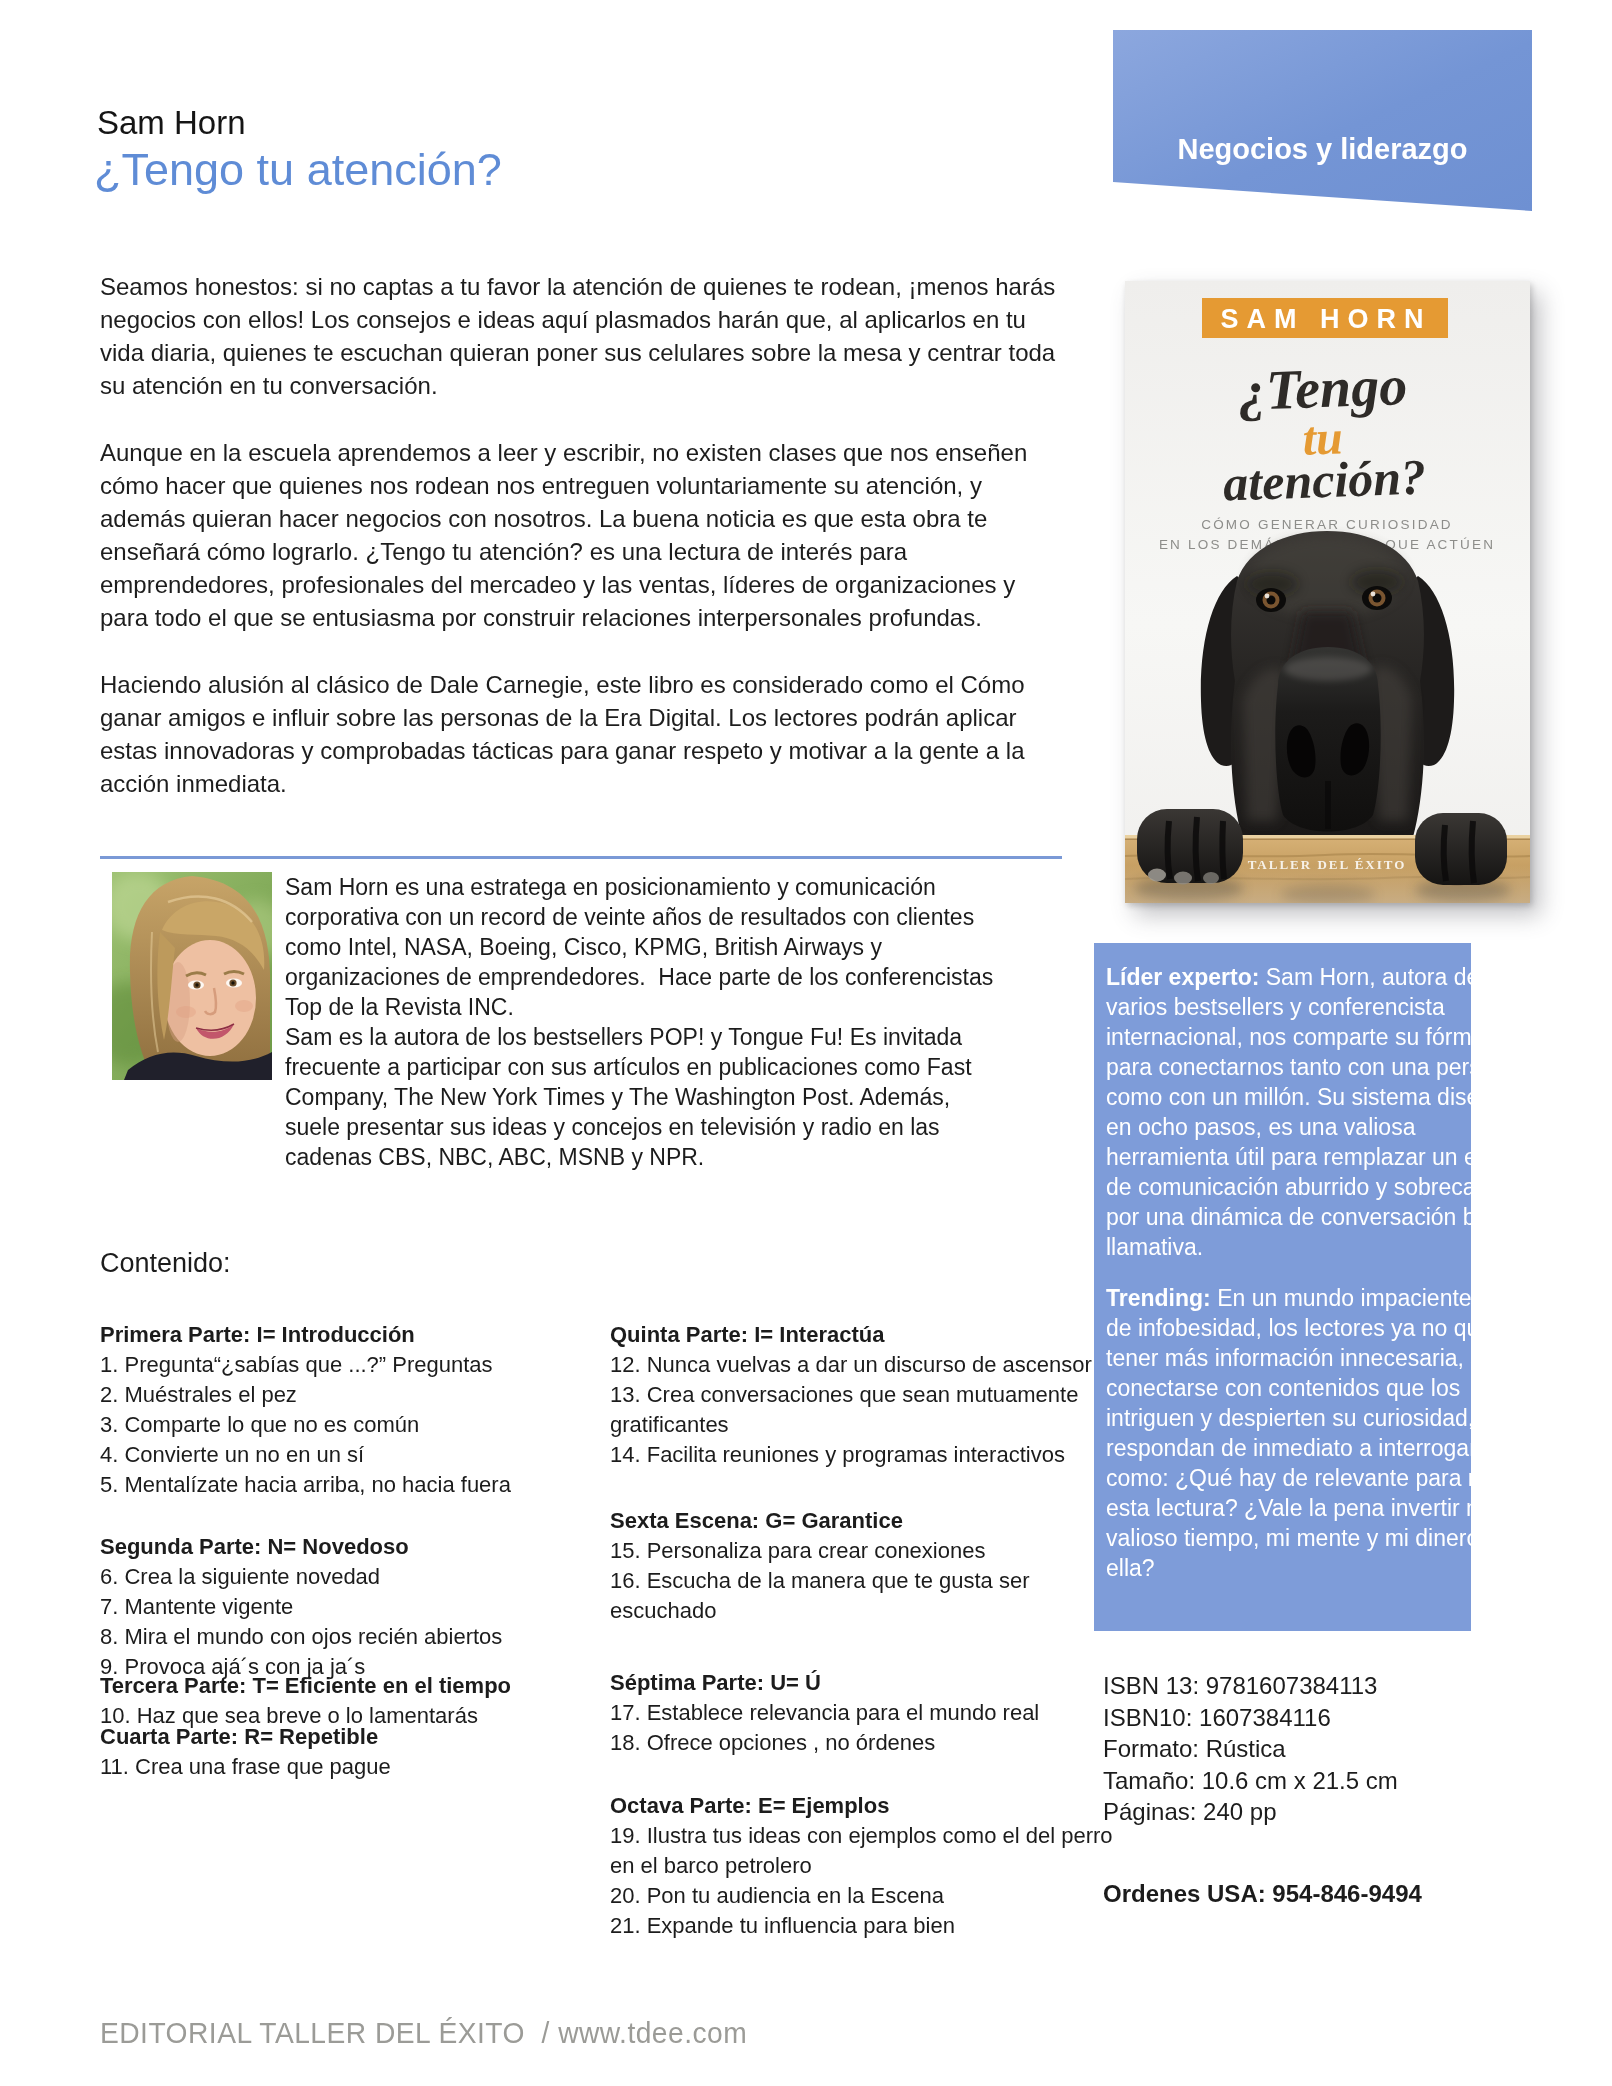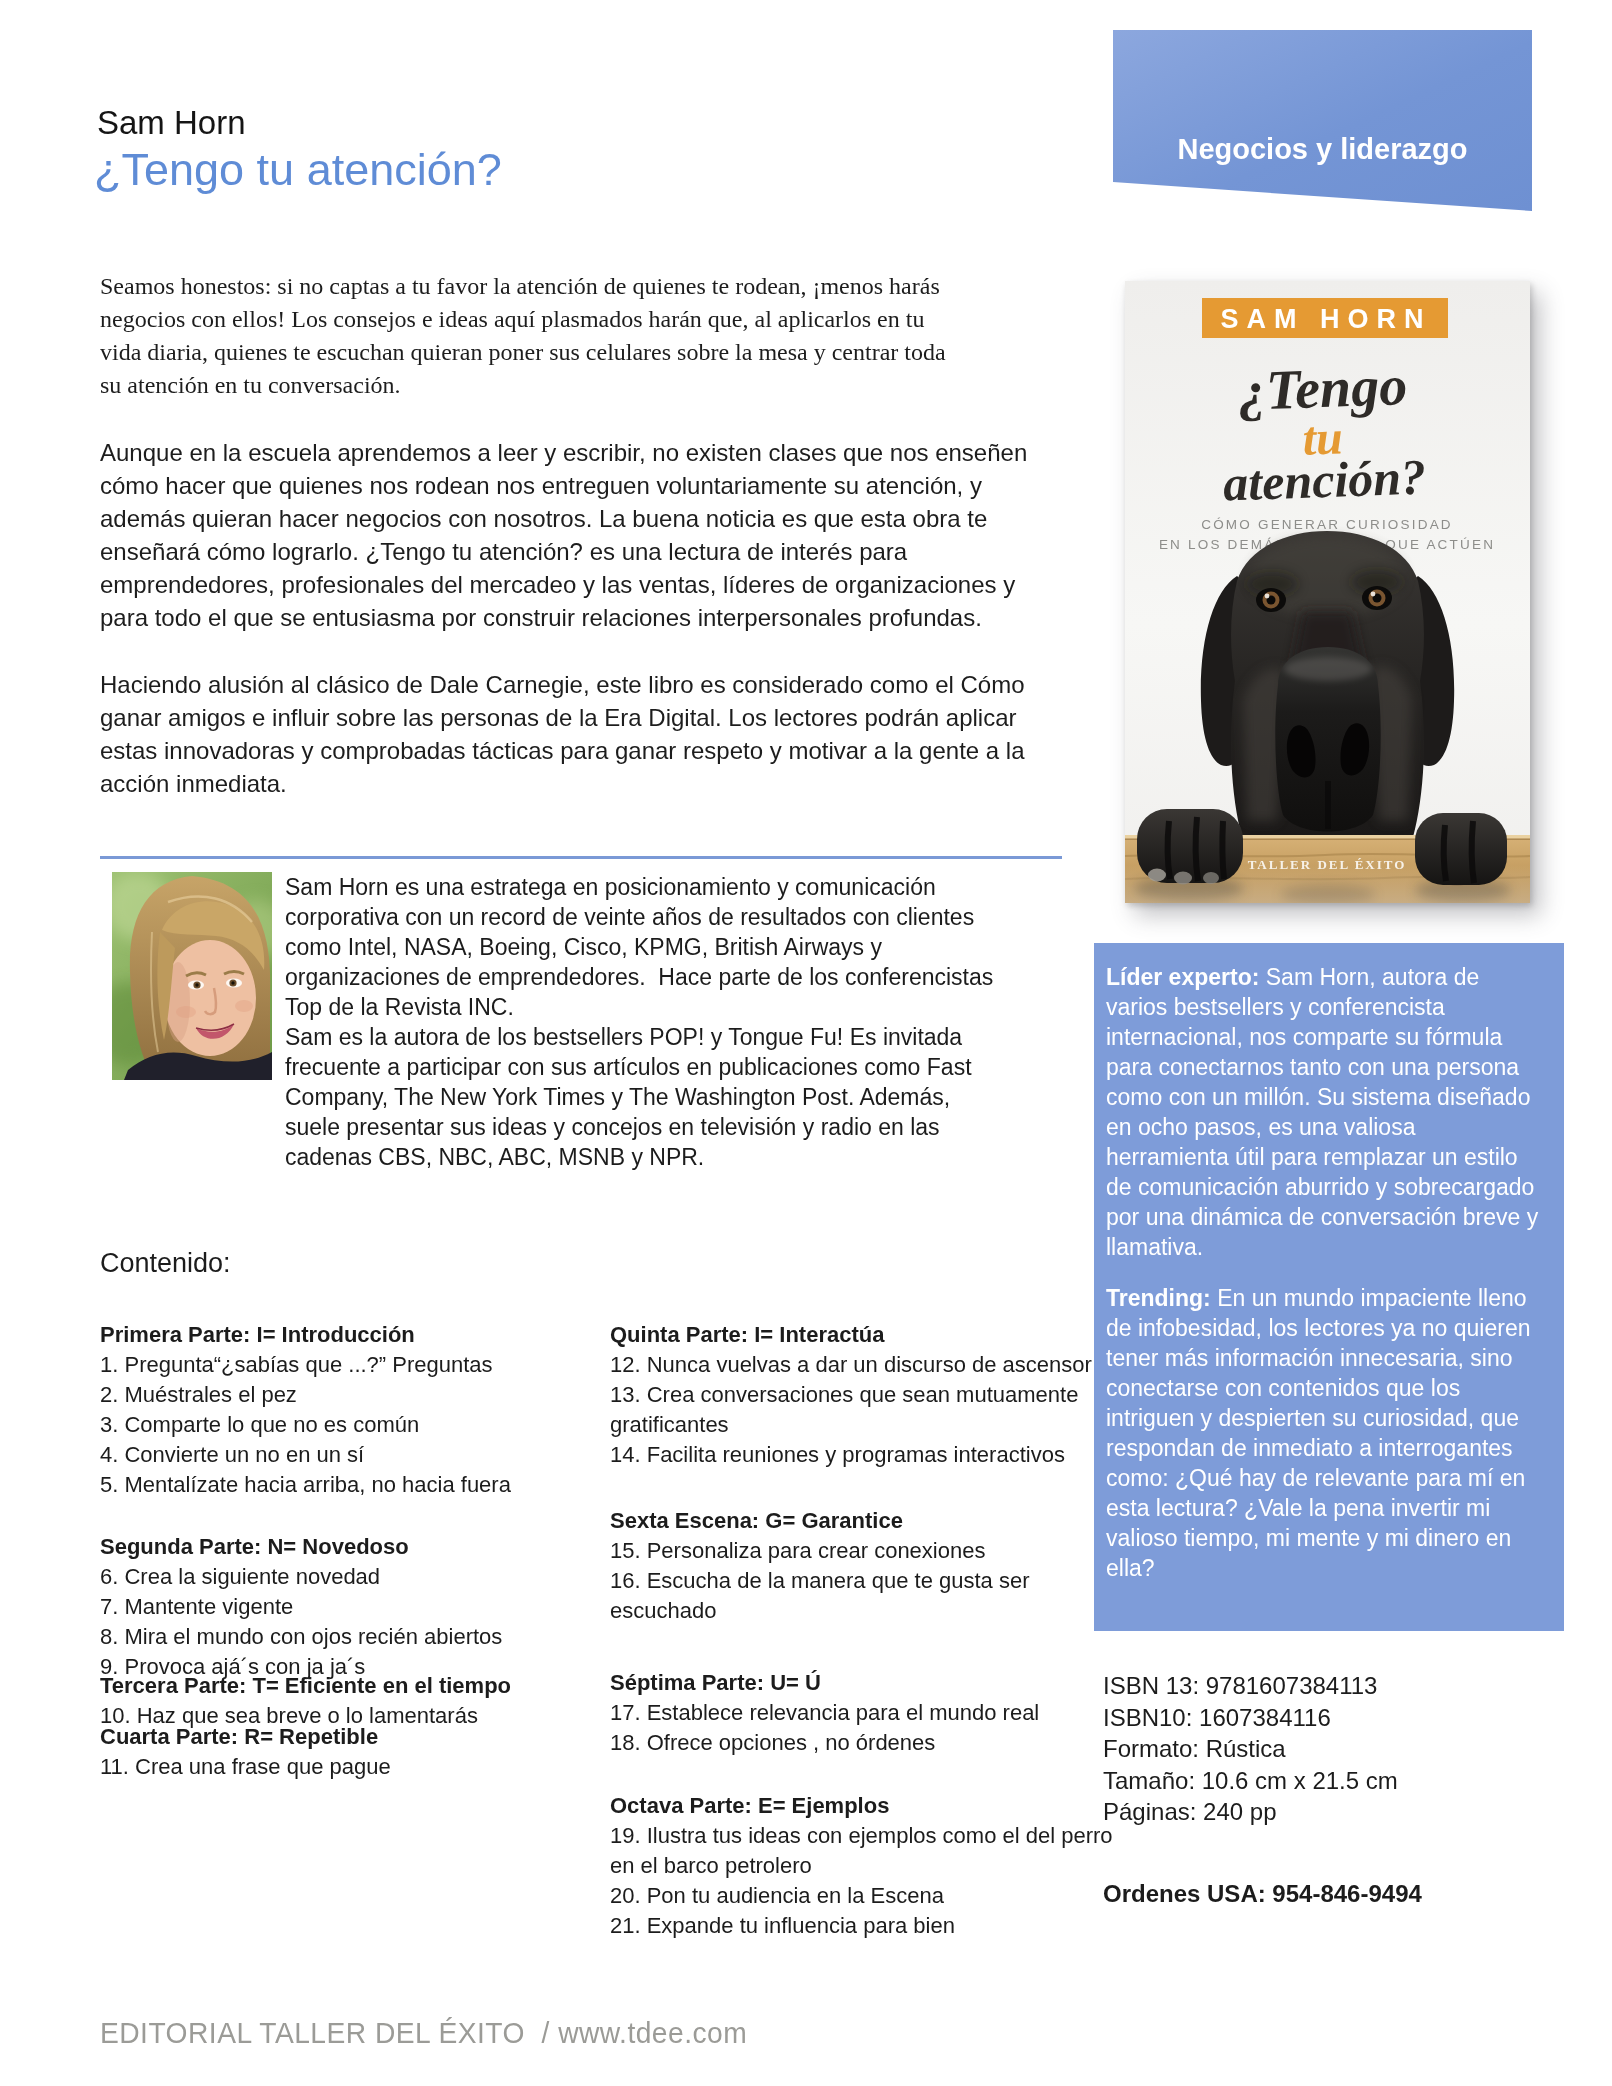--- a/index.html
+++ b/index.html
@@ -11,7 +11,7 @@
   #page-title{left:94px;top:144px;font-size:45px;color:#5f8cd6;}
   
   .para{left:100px;width:980px;font-size:24px;line-height:33px;white-space:pre;color:#1d1d1d;}
-  #para-1{top:270px;font-family:Liberation Serif, serif;} #para-2{top:436px;} #para-3{top:668px;}
+  #para-1{top:270px;} #para-2{top:436px;} #para-3{top:668px;}
   
   #divider{left:100px;top:856px;width:962px;height:3px;background:#7a99d6;}
   

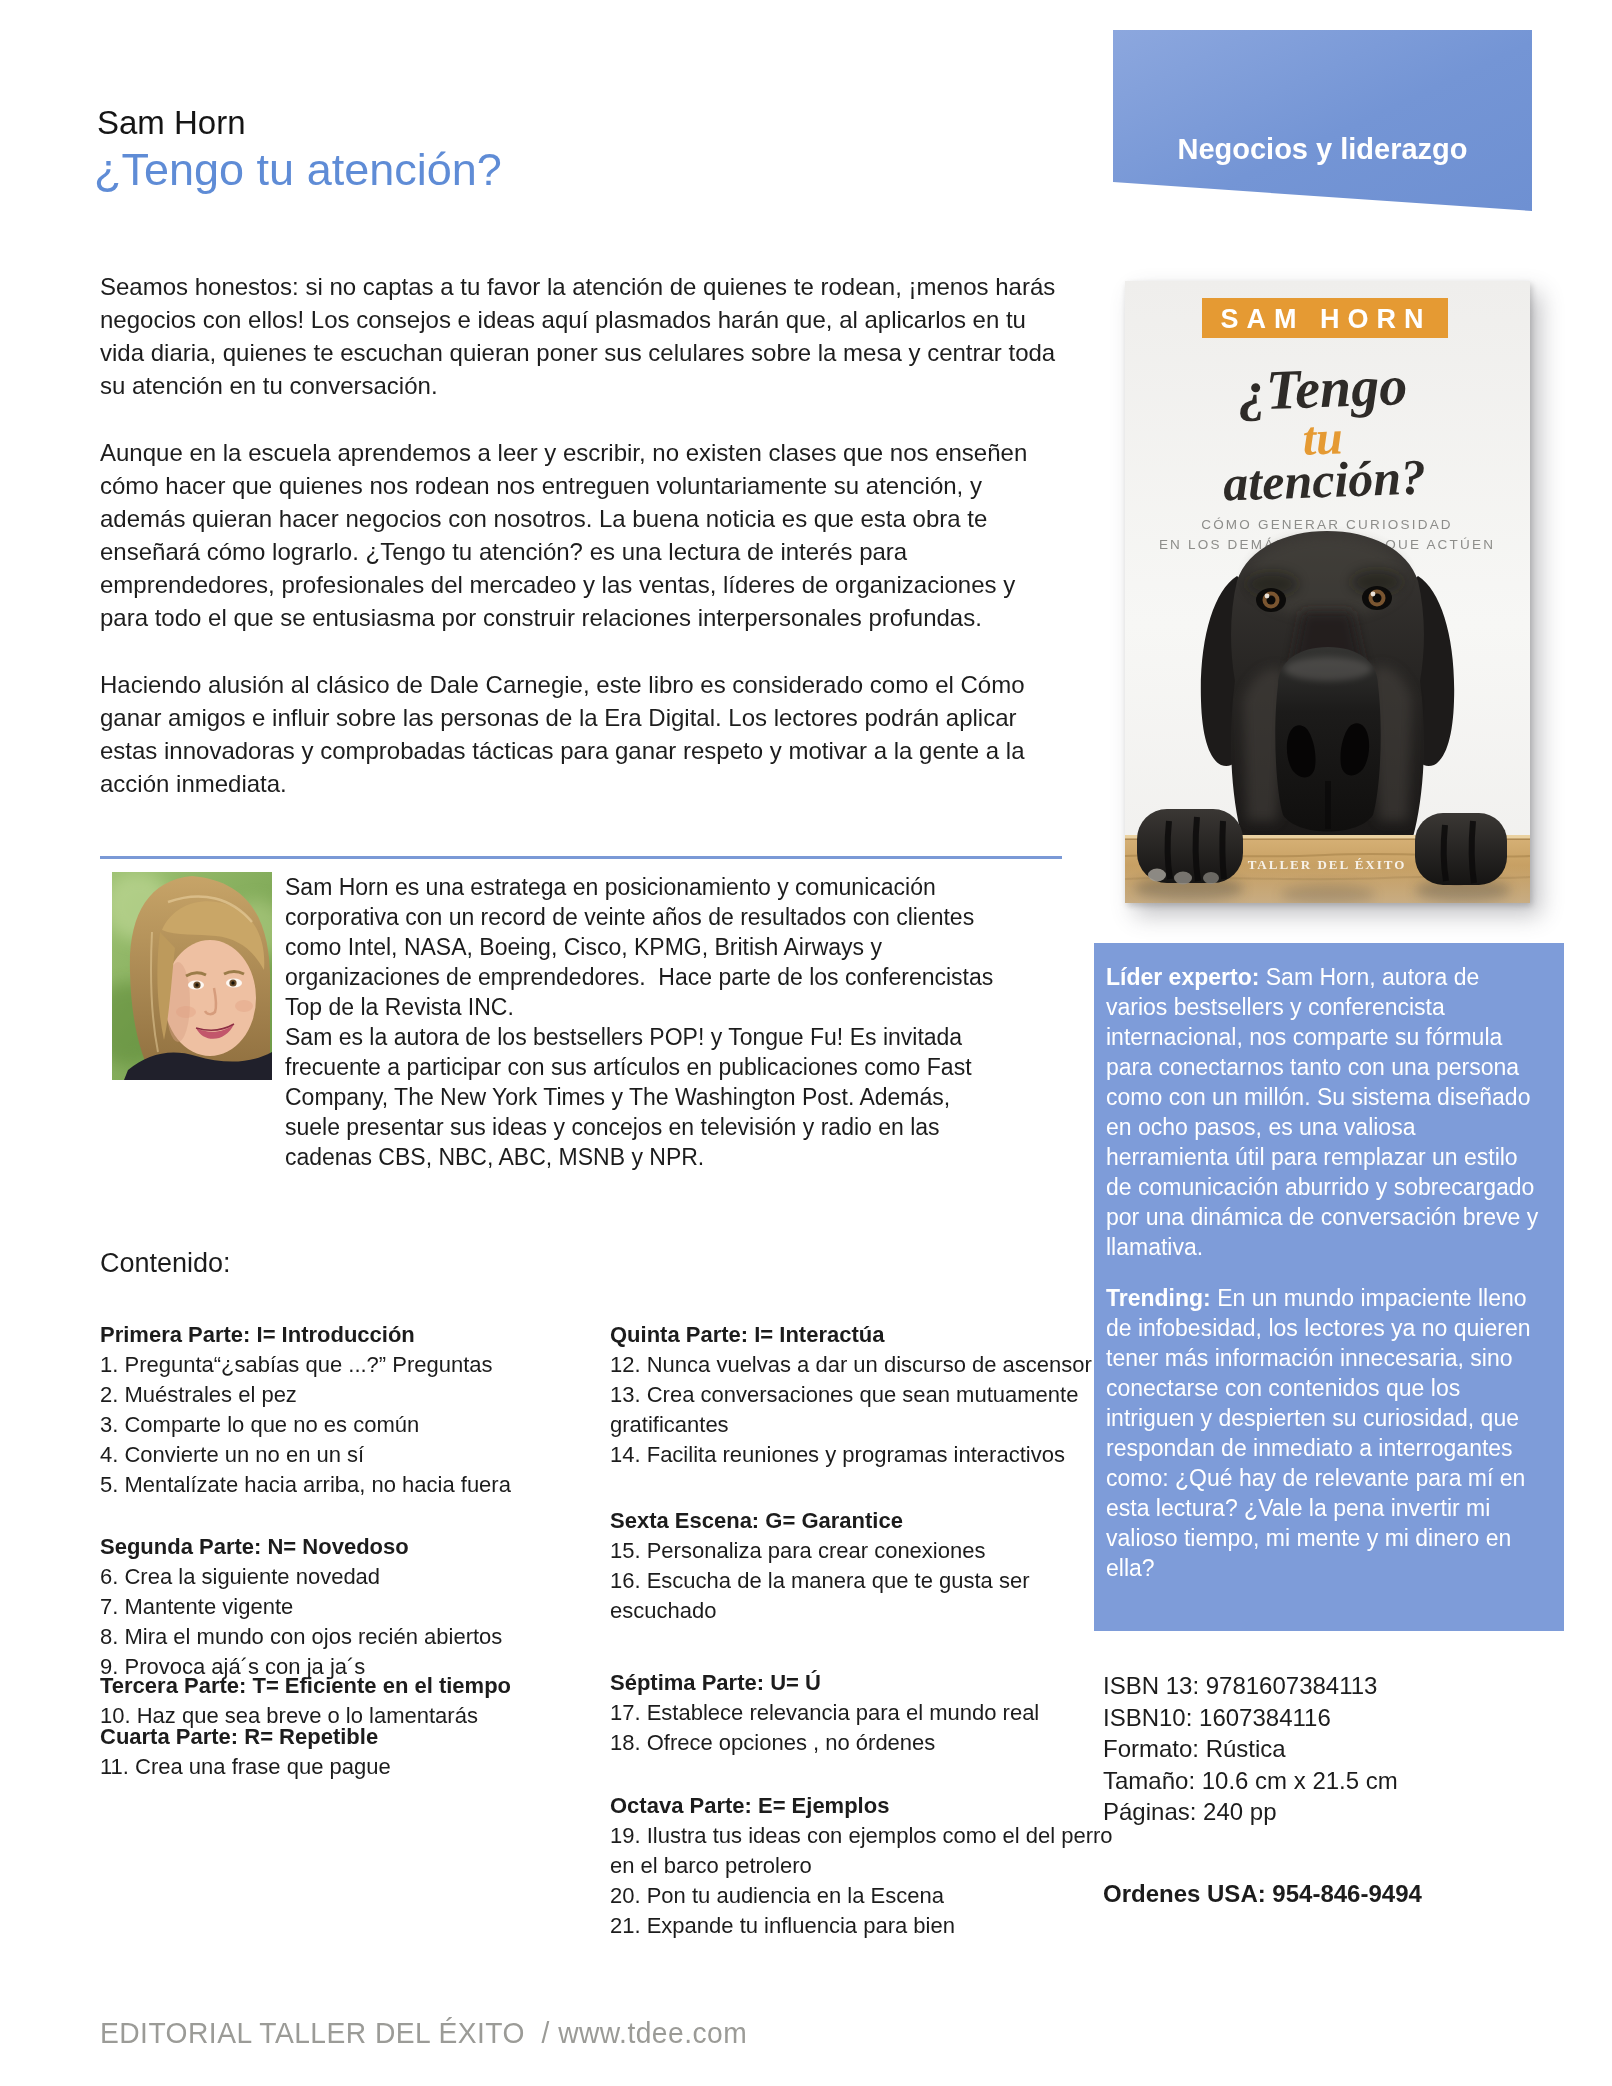--- a/index.html
+++ b/index.html
@@ -36,7 +36,7 @@
   #book-cover{left:1125px;top:281px;width:405px;height:622px;
     box-shadow:10px 12px 22px rgba(70,70,80,.33),2px 3px 6px rgba(0,0,0,.18);}
   
-  #info-box{left:1094px;top:943px;width:470px;height:688px;background:#7e9cd9;box-sizing:border-box;
+  #info-box{left:1094px;top:943px;width:377px;height:688px;background:#7e9cd9;box-sizing:border-box;
     padding:19px 6px 0 12px;}
   .box-para{font-size:23px;line-height:30px;color:#ffffff;white-space:pre;}
   .box-para b{font-weight:bold;}

